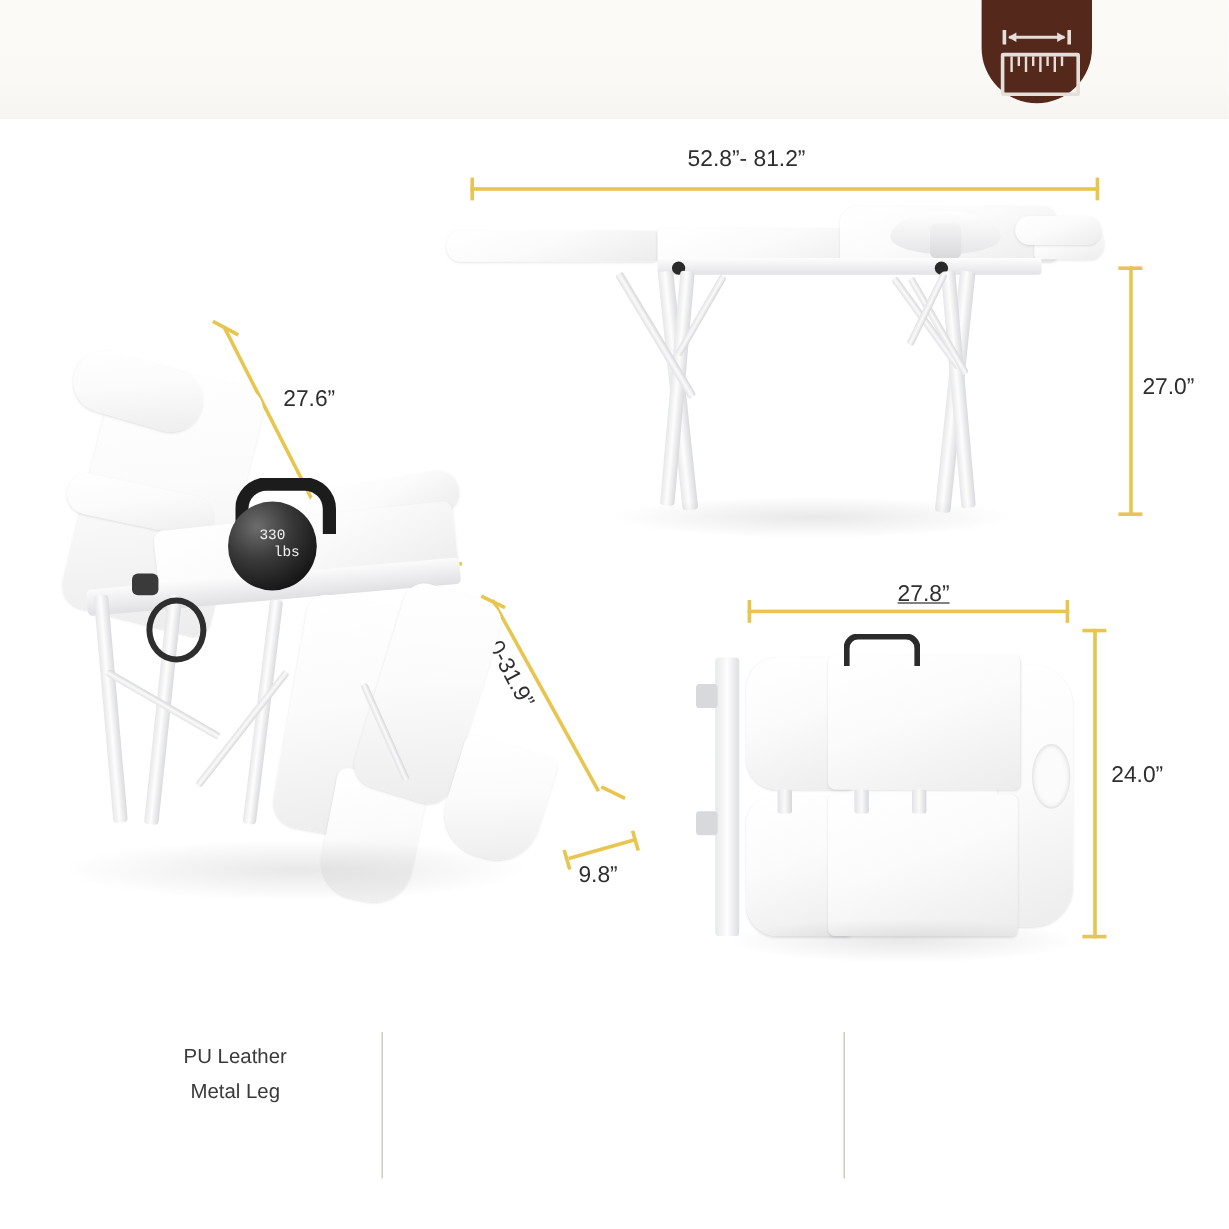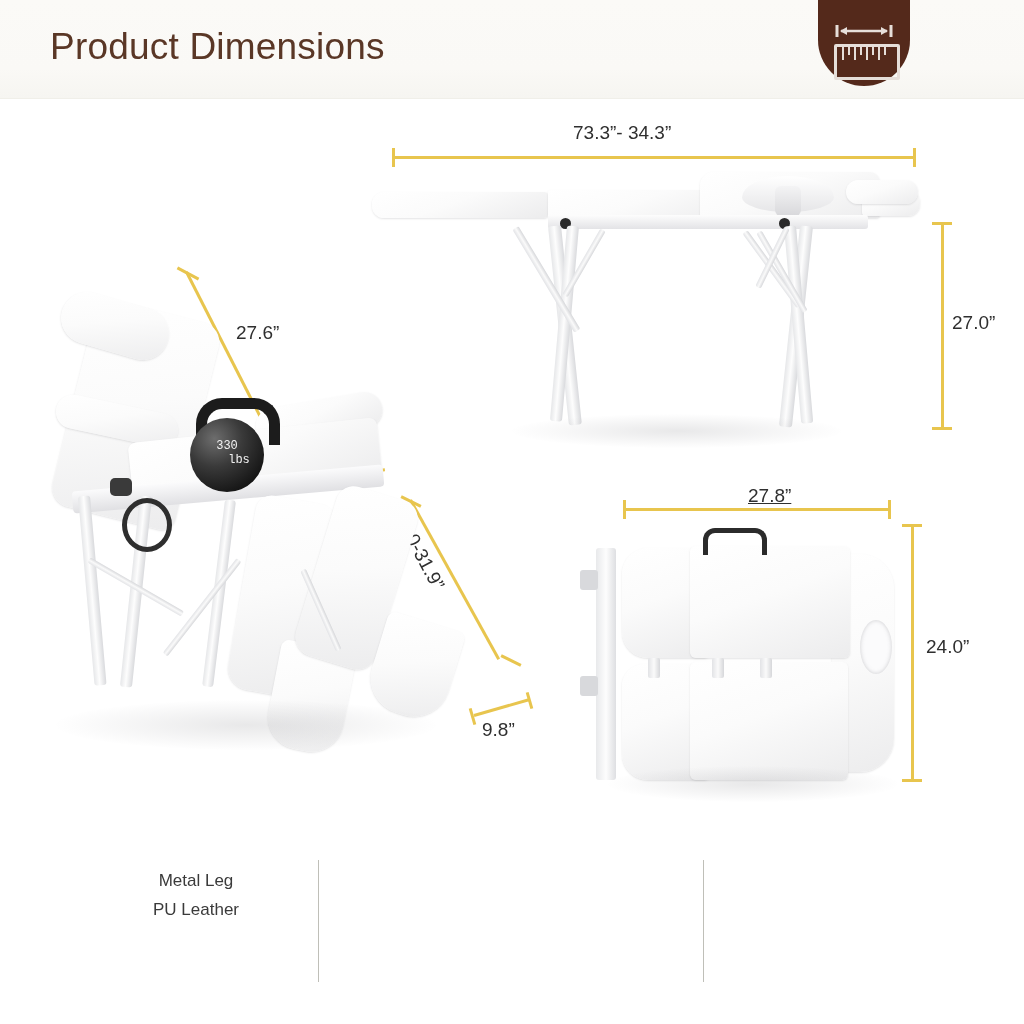--- a/index.html
+++ b/index.html
@@ -96,7 +96,6 @@
 <div class="page">
 
   <div class="header">
-    <div class="page-title">Product Dimensions</div>
 
     <div class="badge">
       <svg class="badge-arrow" viewBox="0 0 60 14">

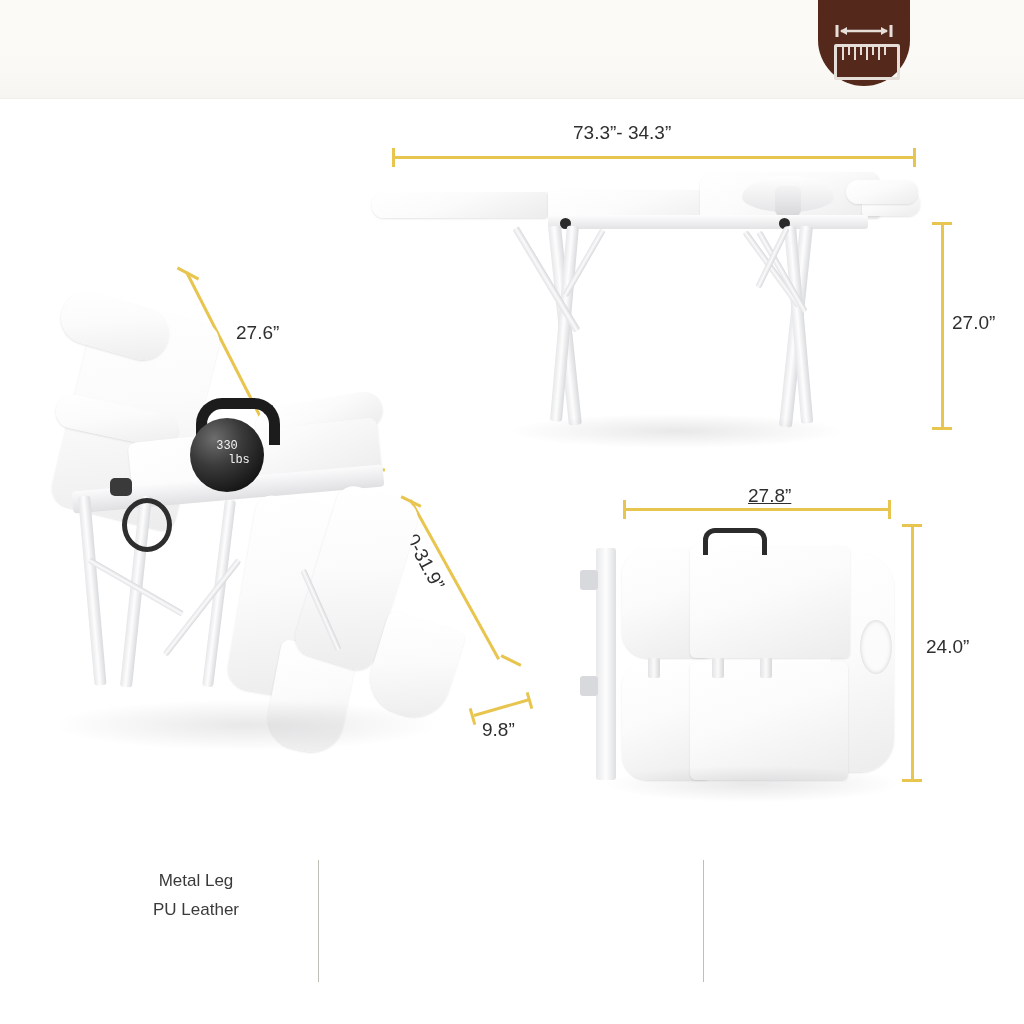--- a/index.html
+++ b/index.html
@@ -123,7 +123,7 @@
     <div class="gold-line" style="left:392px;top:156px;width:524px;height:3px;"></div>
     <div class="gold-cap" style="left:392px;top:148px;width:3px;height:19px;"></div>
     <div class="gold-cap" style="left:913px;top:148px;width:3px;height:19px;"></div>
-    <div class="dim-label" style="left:573px;top:122px;">73.3”- 34.3”</div>
+    <div class="dim-label" style="left:573px;top:122px;">52.8”- 81.2”</div>
 
     <div class="gold-line" style="left:941px;top:222px;width:3px;height:208px;"></div>
     <div class="gold-cap" style="left:932px;top:222px;width:20px;height:3px;"></div>

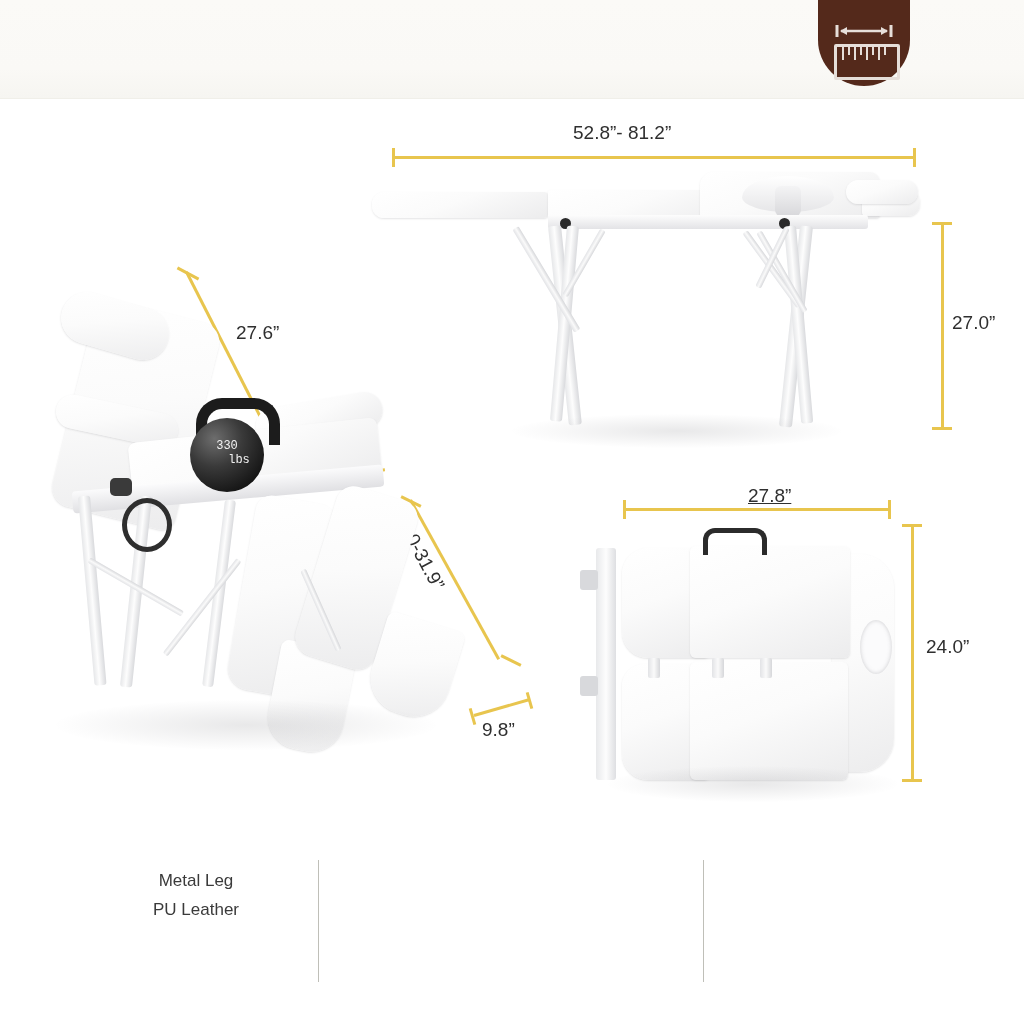--- a/index.html
+++ b/index.html
@@ -252,8 +252,8 @@
     <div class="spec-div" style="left:703px;"></div>
 
     <div class="spec-col" style="left:96px;top:14px;width:200px;">
+      <div class="spec-line">PU Leather</div>
       <div class="spec-line">Metal Leg</div>
-      <div class="spec-line">PU Leather</div>
     </div>
 
 

